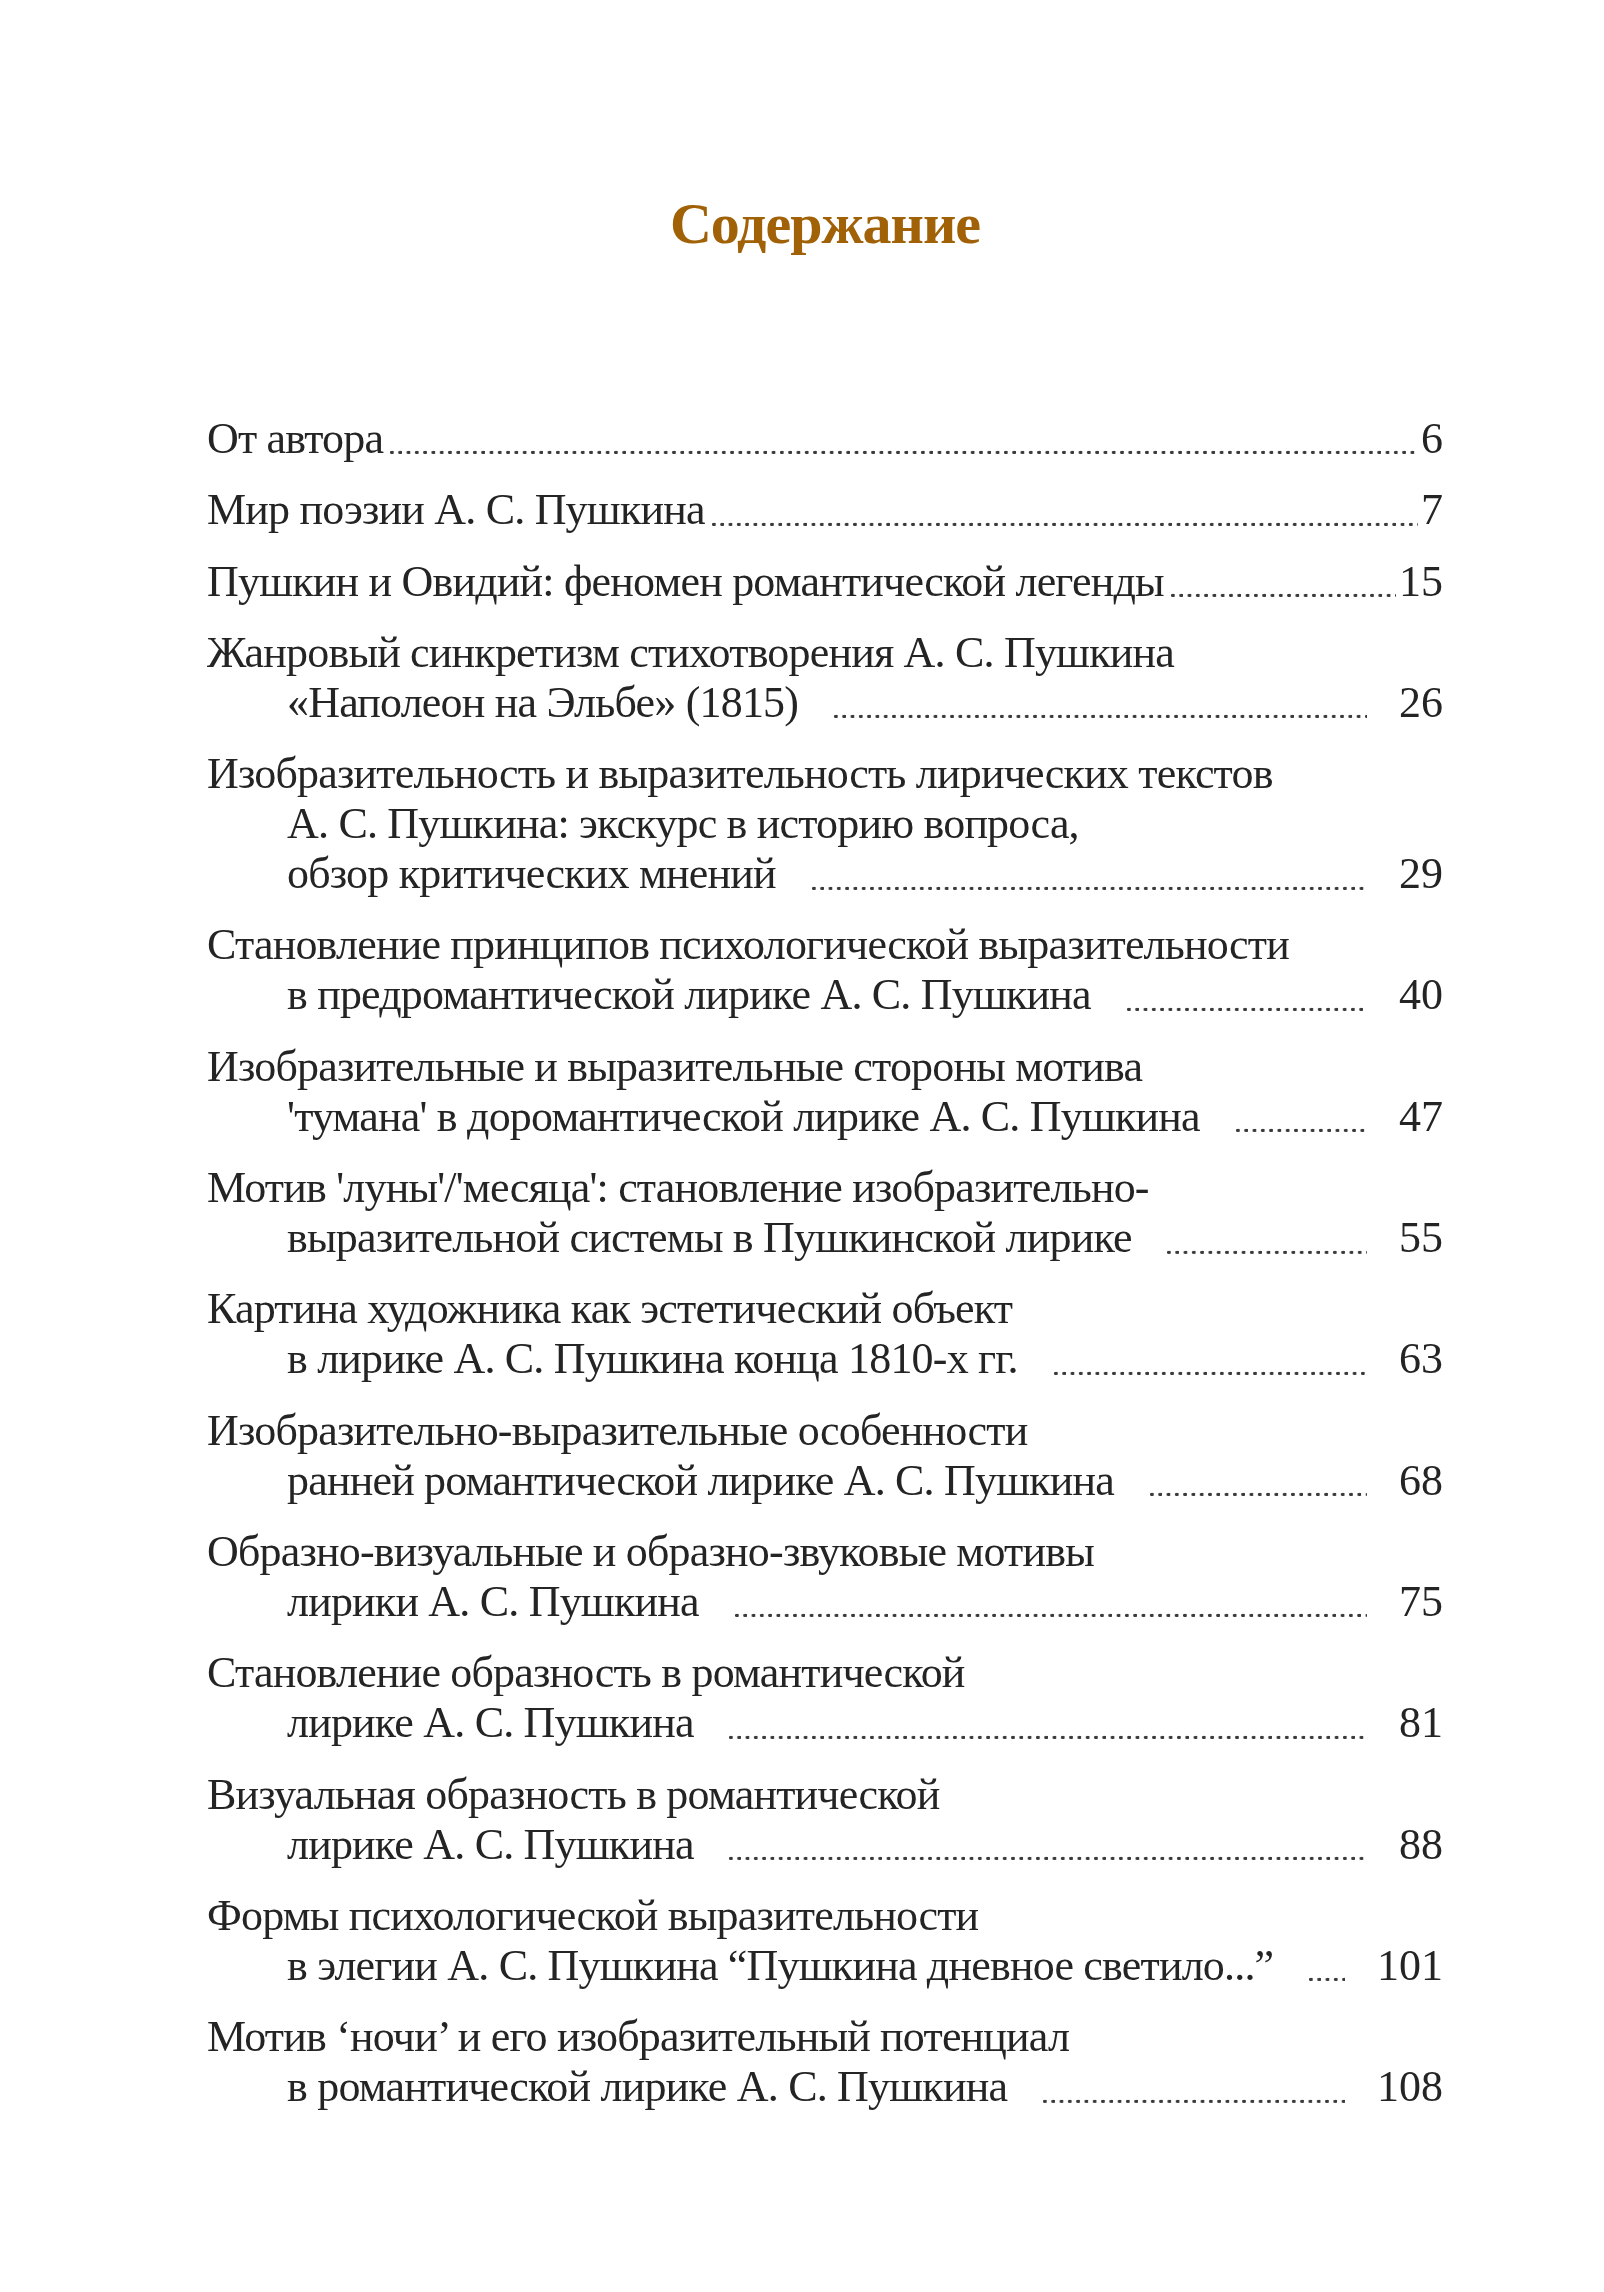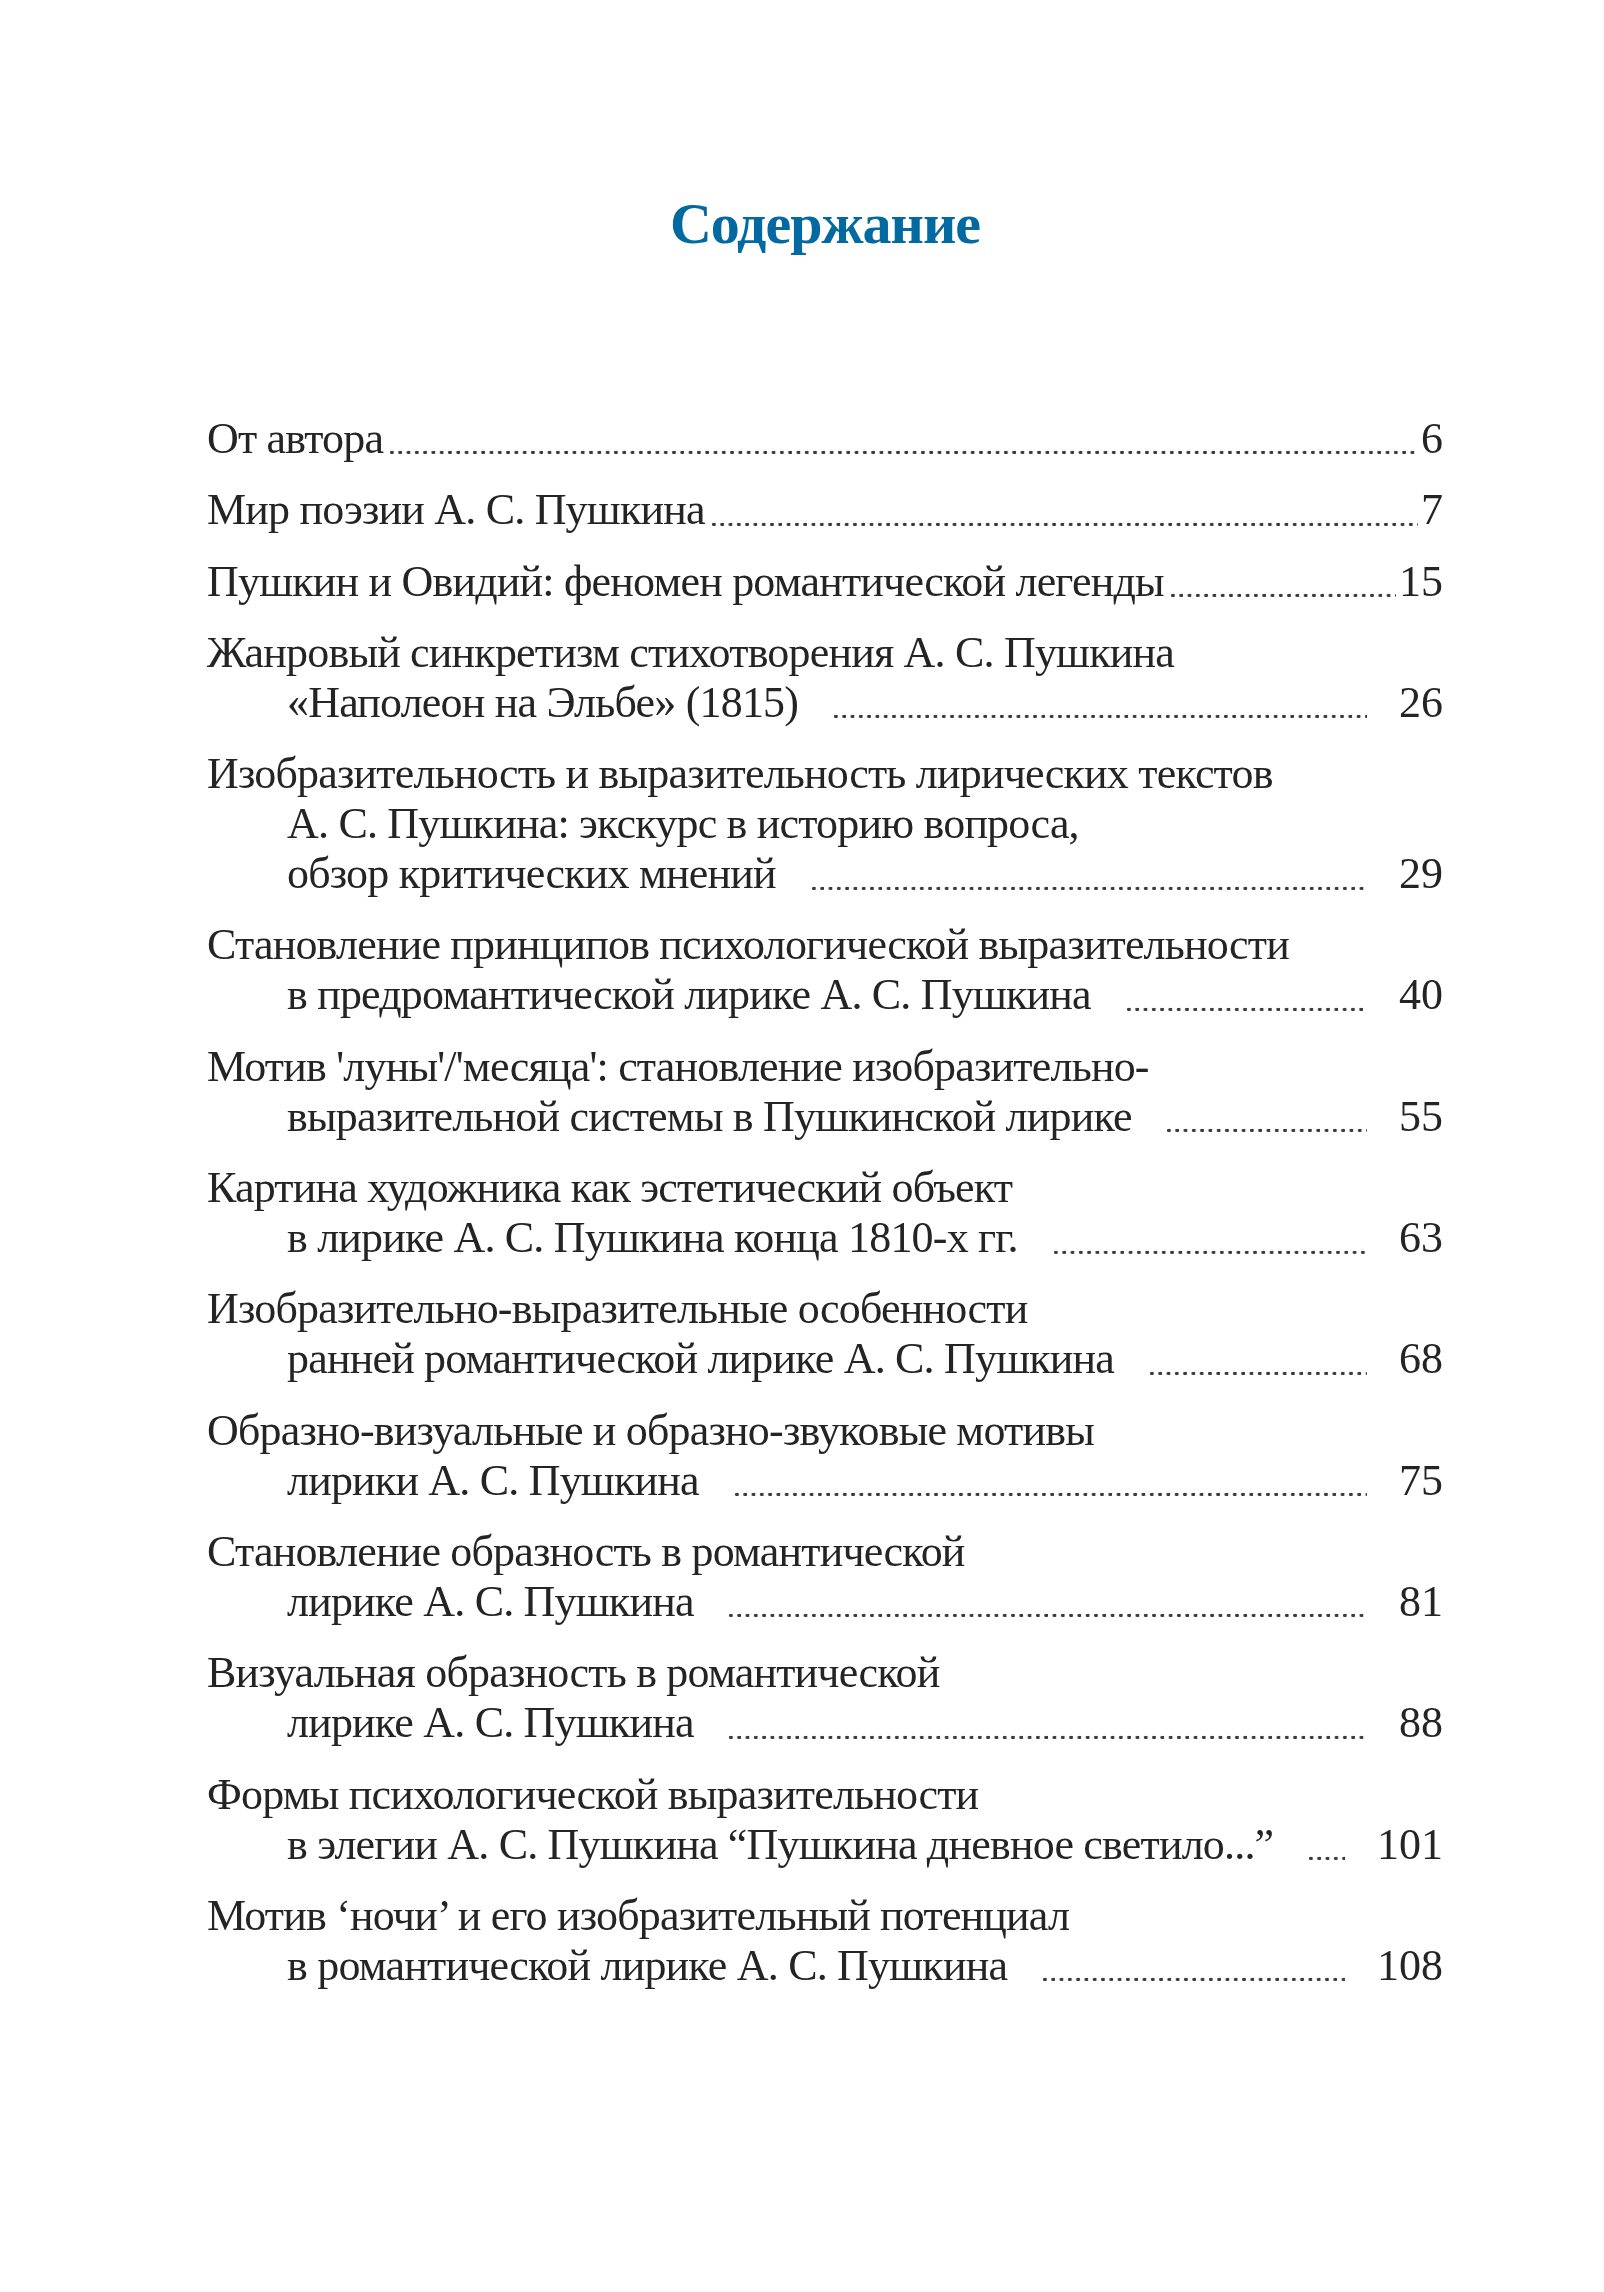--- a/index.html
+++ b/index.html
@@ -26,7 +26,7 @@
     line-height: 68px;
     font-weight: 700;
     letter-spacing: -1px;
-    color: #0369a1;
+    color: #a16207;
   }
   .toc {
     position: absolute;

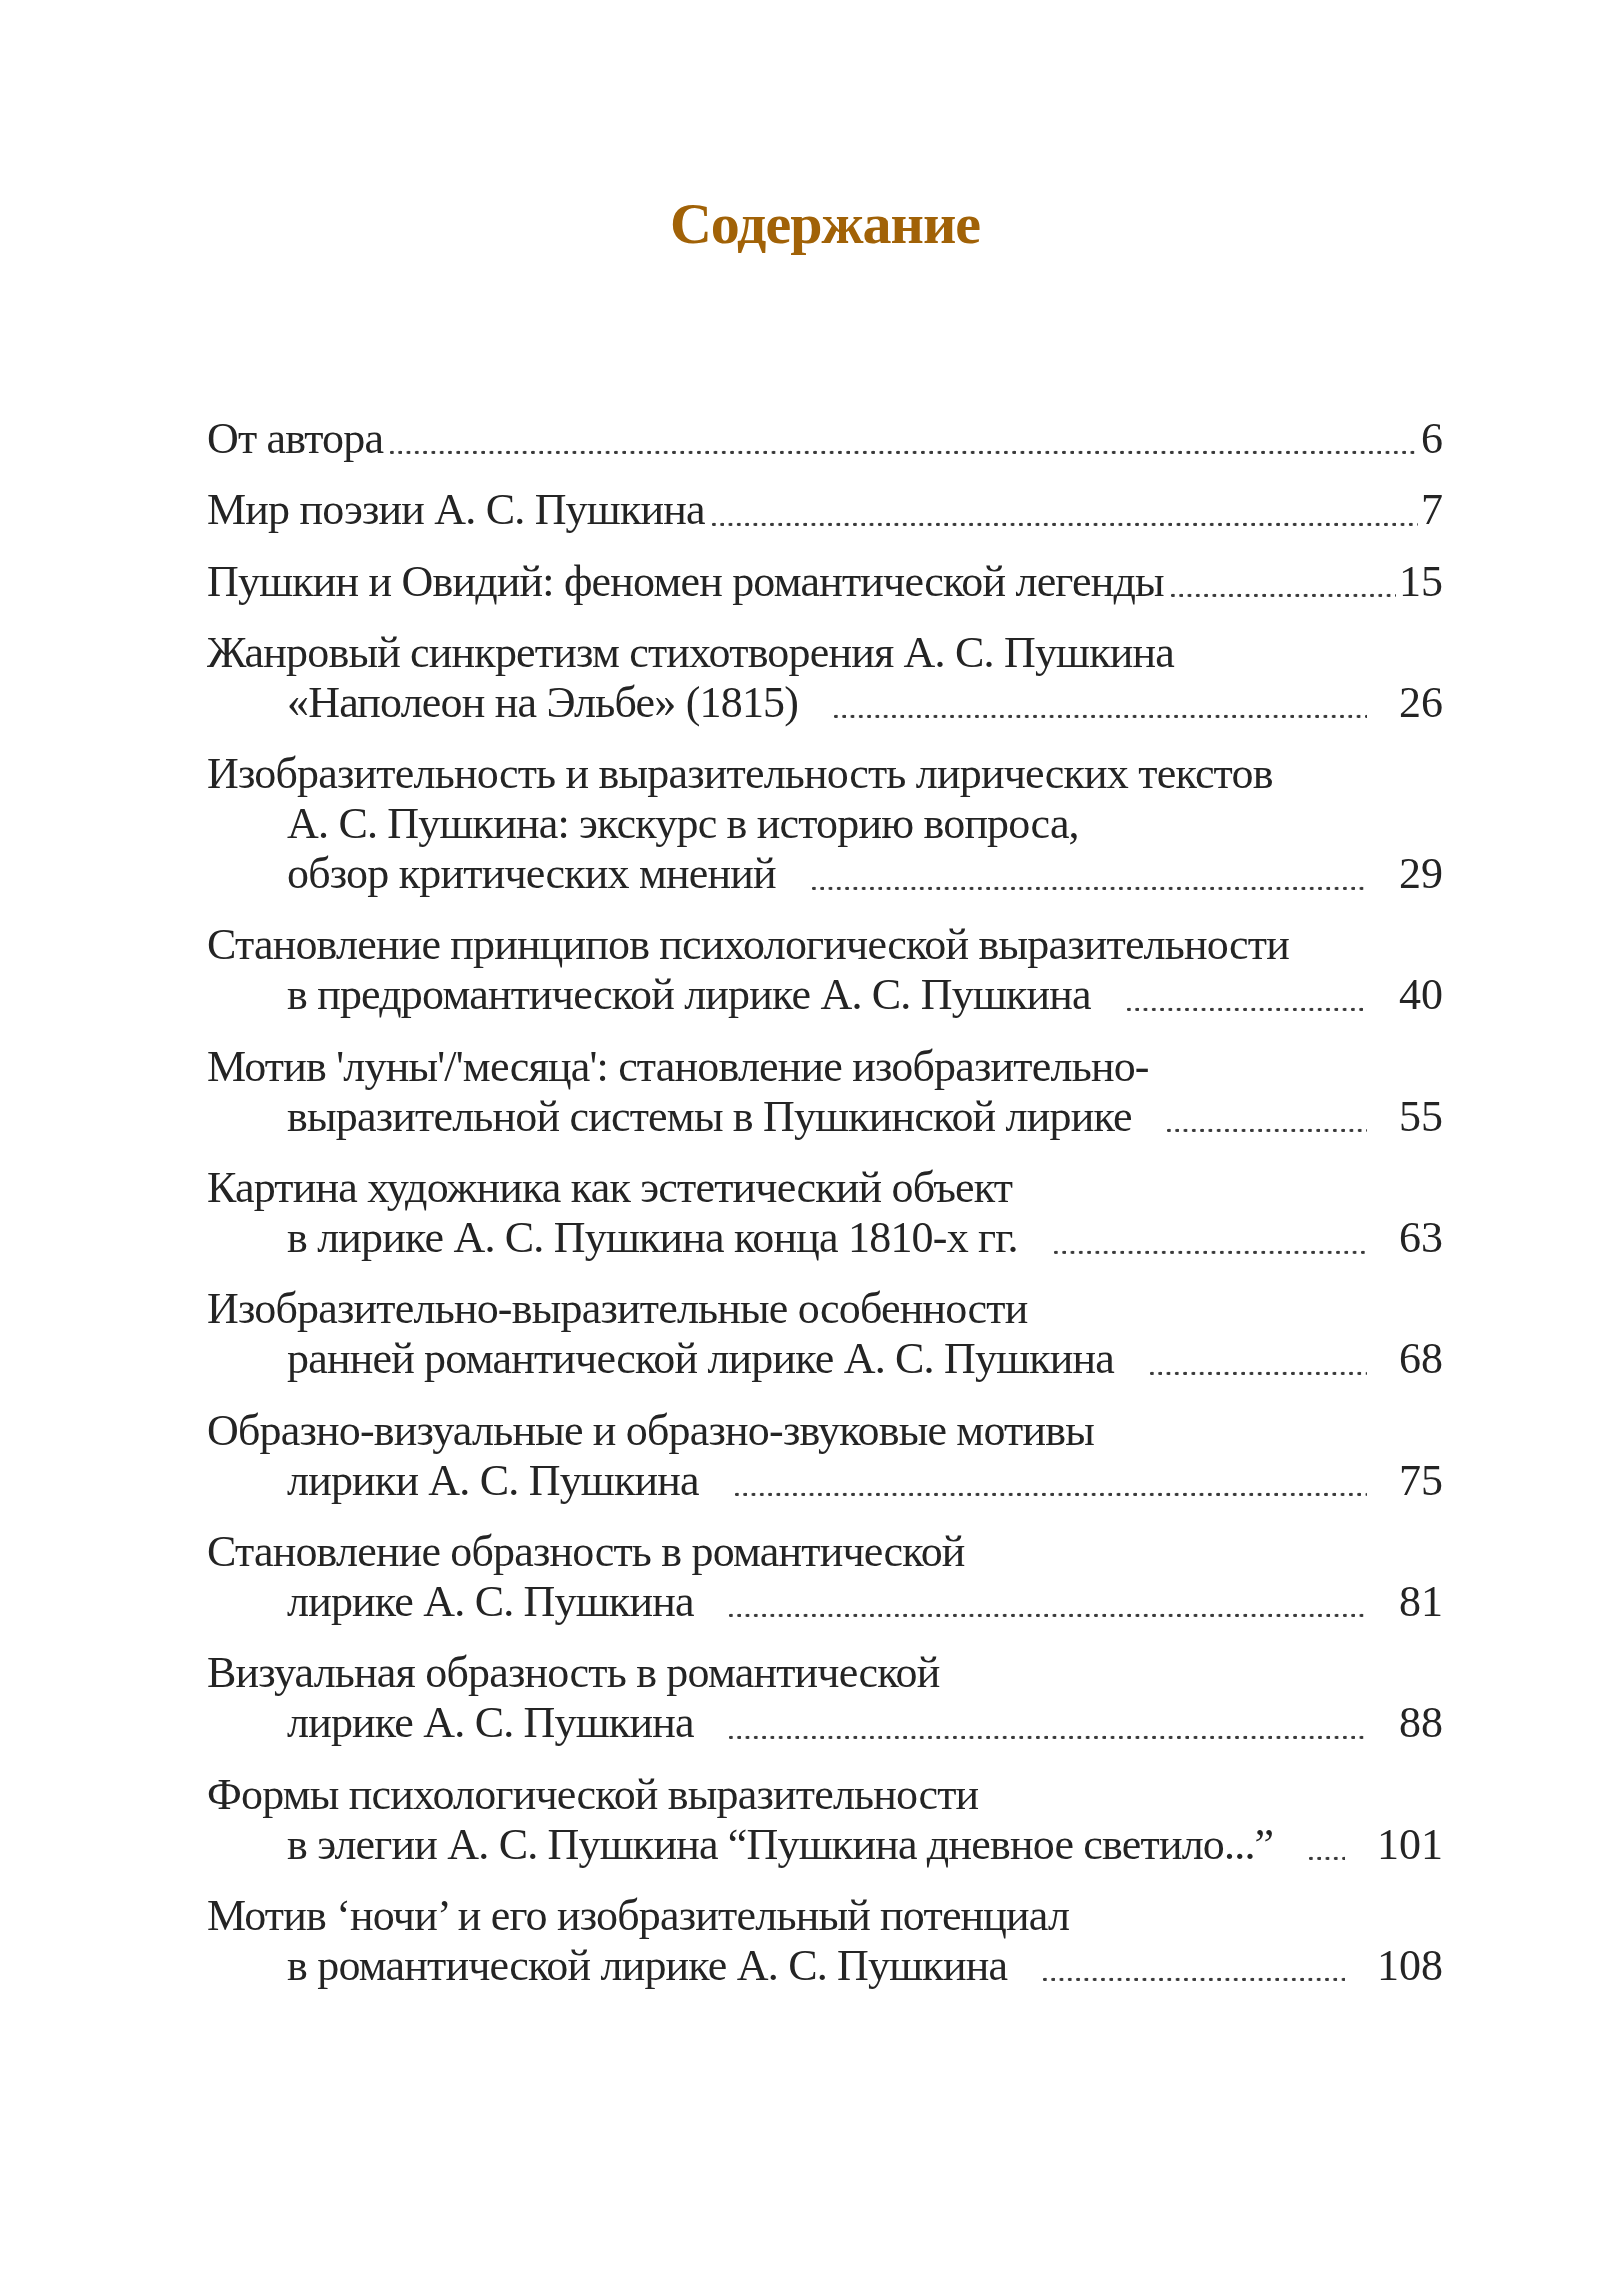--- a/index.html
+++ b/index.html
@@ -126,6 +126,14 @@
         </div>
       </div>
       <div class="entry">
+        <div class="line"><span class="t">Изобразительные и выразительные стороны мотива</span></div>
+        <div class="line cont last">
+          <span class="t">'тумана' в доромантической лирике А. С. Пушкина</span>
+          <span class="leader"></span>
+          <span class="num">47</span>
+        </div>
+      </div>
+      <div class="entry">
         <div class="line"><span class="t">Мотив 'луны'/'месяца': становление изобразительно-</span></div>
         <div class="line cont last">
           <span class="t">выразительной системы в Пушкинской лирике</span>

